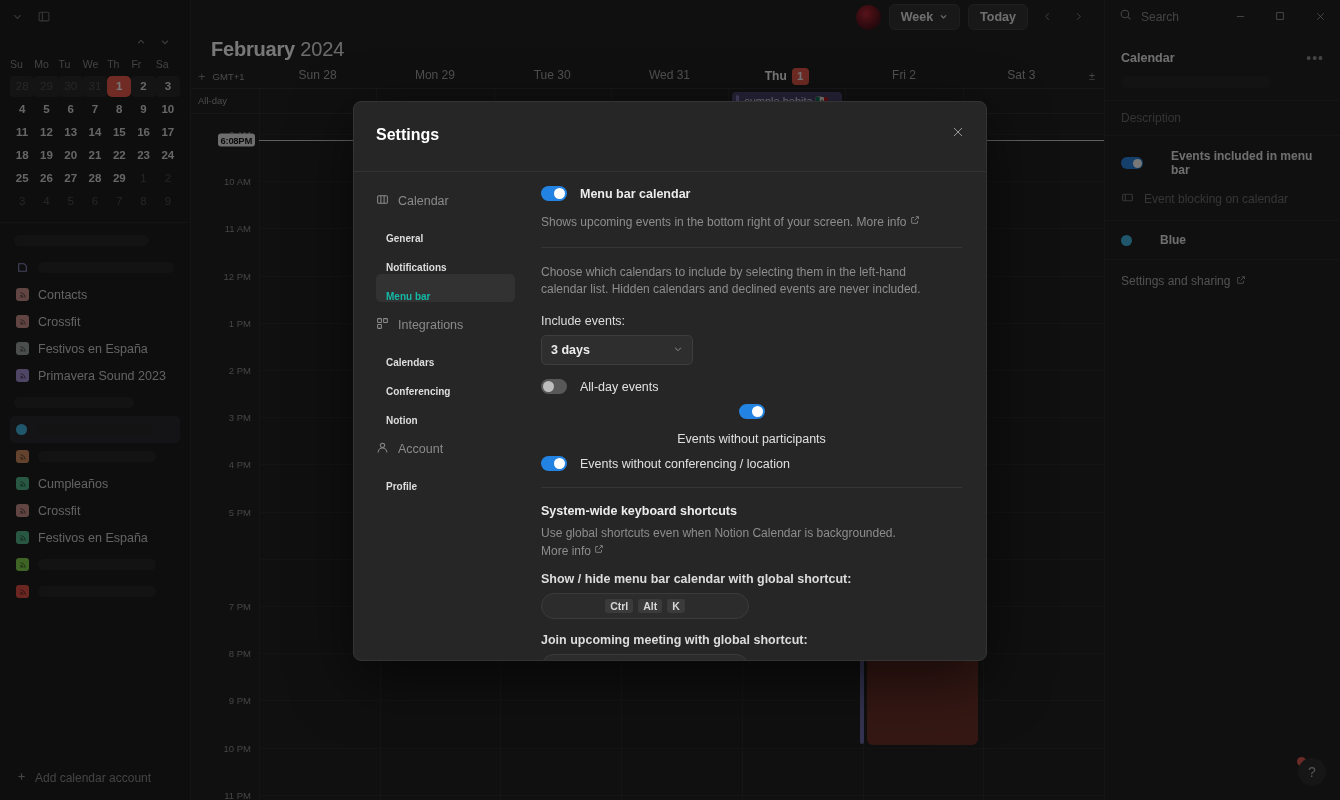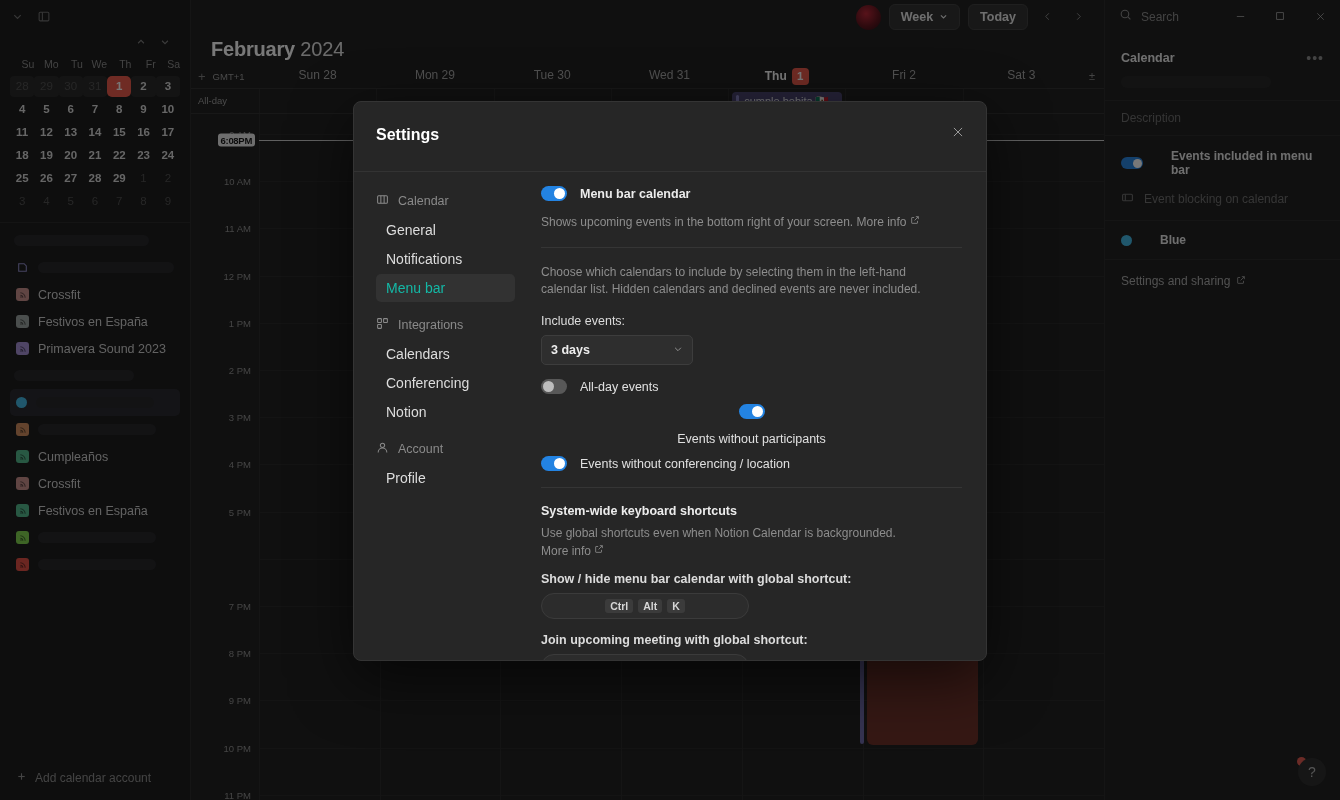--- a/index.html
+++ b/index.html
@@ -25,7 +25,7 @@
   .mc-nav { display: flex; justify-content: flex-end; gap: 14px; height: 22px; align-items: center; padding-right: 10px; }
   .mc-nav span { color: #7a7a7a; font-size: 11px; cursor: pointer; line-height: 1; }
   .mc-grid { display: grid; grid-template-columns: repeat(7, 1fr); row-gap: 2px; }
-  .mc-dow { font-size: 10.5px; color: #8a8a8a; text-align: right; padding: 4px 0 6px; font-weight: 400; }
+  .mc-dow { font-size: 10.5px; color: #8a8a8a; text-align: left; padding: 4px 0 6px; font-weight: 400; }
   .mc-day {
     font-size: 11.5px; text-align: center; height: 21px; line-height: 21px;
     color: #d8d8d8; font-weight: 600; cursor: pointer; border-radius: 4px;

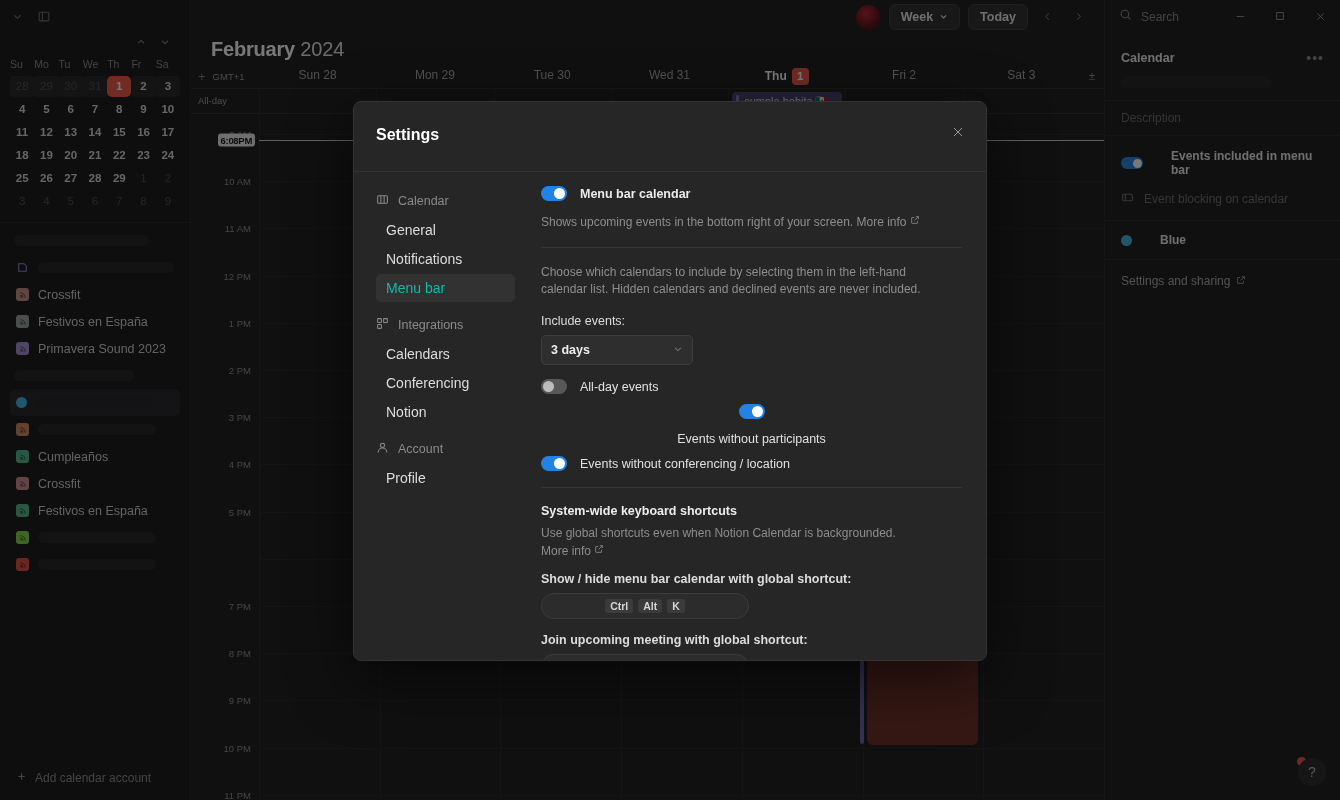--- a/index.html
+++ b/index.html
@@ -158,8 +158,8 @@
   .m-grp { display: flex; align-items: center; gap: 9px; height: 30px; font-size: 12.5px; color: #8a8a8a; margin-top: 8px; }
   .m-grp:first-child { margin-top: 0; }
   .m-link {
-    height: 28px; display: flex; align-items: center; padding: 0 10px;
-    font-size: 14px; font-weight: 400; color: #ddd; border-radius: 5px; cursor: pointer; margin-bottom: 1px;
+    height: 28px; display: flex; align-items: flex-end; padding: 0 10px;
+    font-size: 10px; font-weight: 700; color: #ddd; border-radius: 5px; cursor: pointer; margin-bottom: 1px;
   }
   .m-link.active { background: #323232; color: #14b8a6; }
 

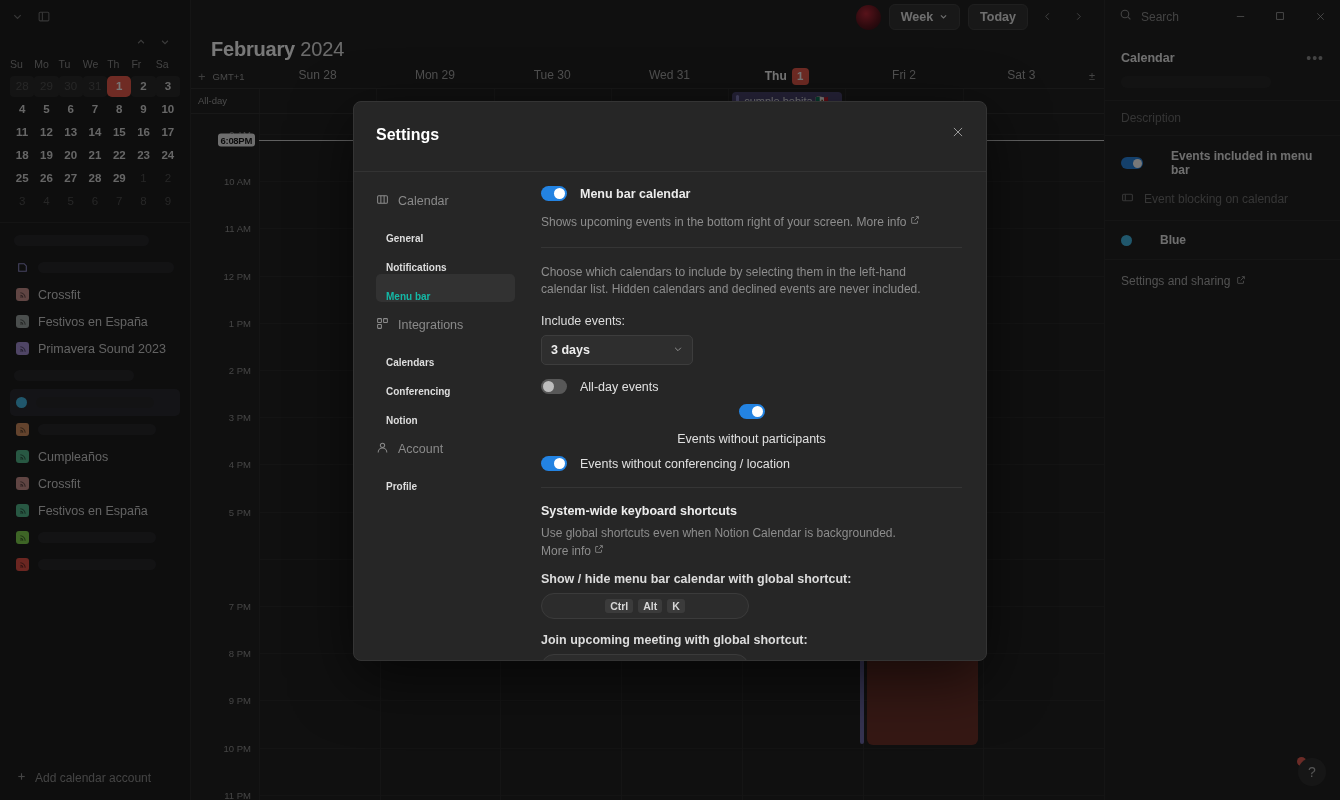--- a/index.html
+++ b/index.html
@@ -299,6 +299,16 @@
                 <path d="M4 4a16 16 0 0 1 16 16h-3A13 13 0 0 0 4 7z"></path>
               </svg>
             </span>
+            <span>Contacts</span>
+          </div>
+          <div class="cal-item">
+            <span class="cal-ico" style="background:#c98e8a">
+              <svg width="8" height="8" viewBox="0 0 24 24" fill="currentColor">
+                <circle cx="6" cy="18" r="2.4"></circle>
+                <path d="M4 11a9 9 0 0 1 9 9h-3a6 6 0 0 0-6-6z"></path>
+                <path d="M4 4a16 16 0 0 1 16 16h-3A13 13 0 0 0 4 7z"></path>
+              </svg>
+            </span>
             <span>Crossfit</span>
           </div>
           <div class="cal-item">

